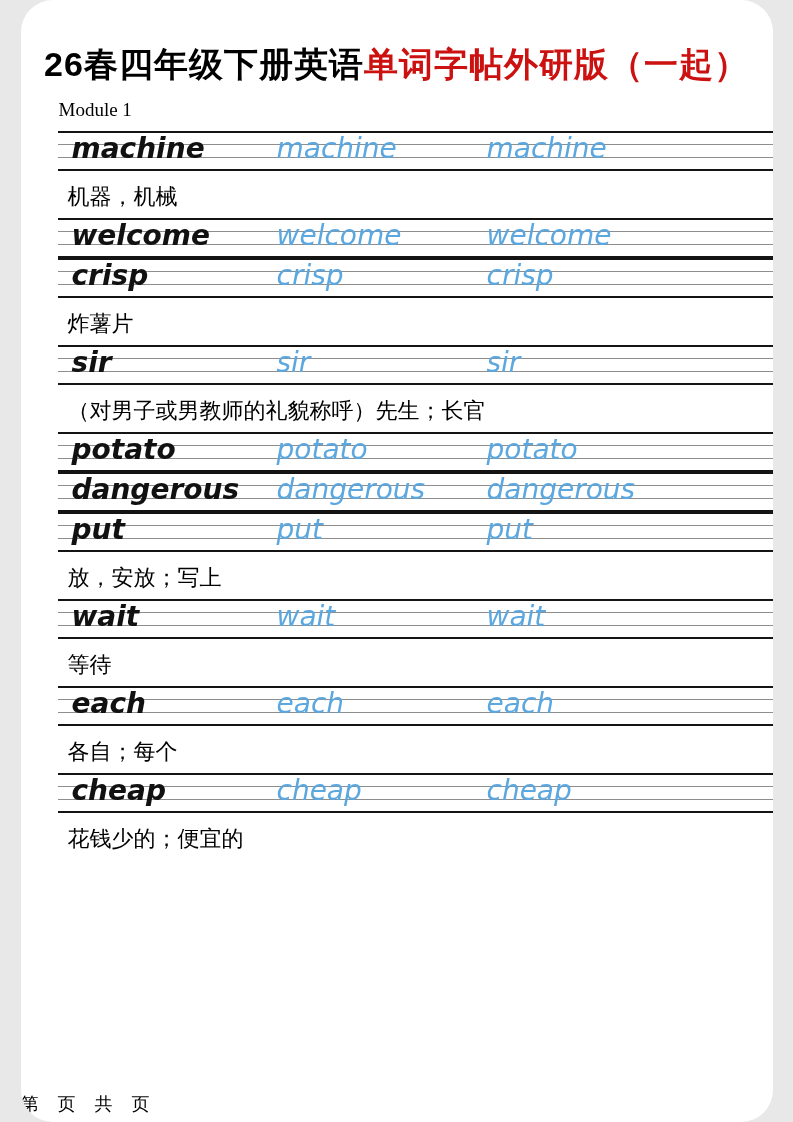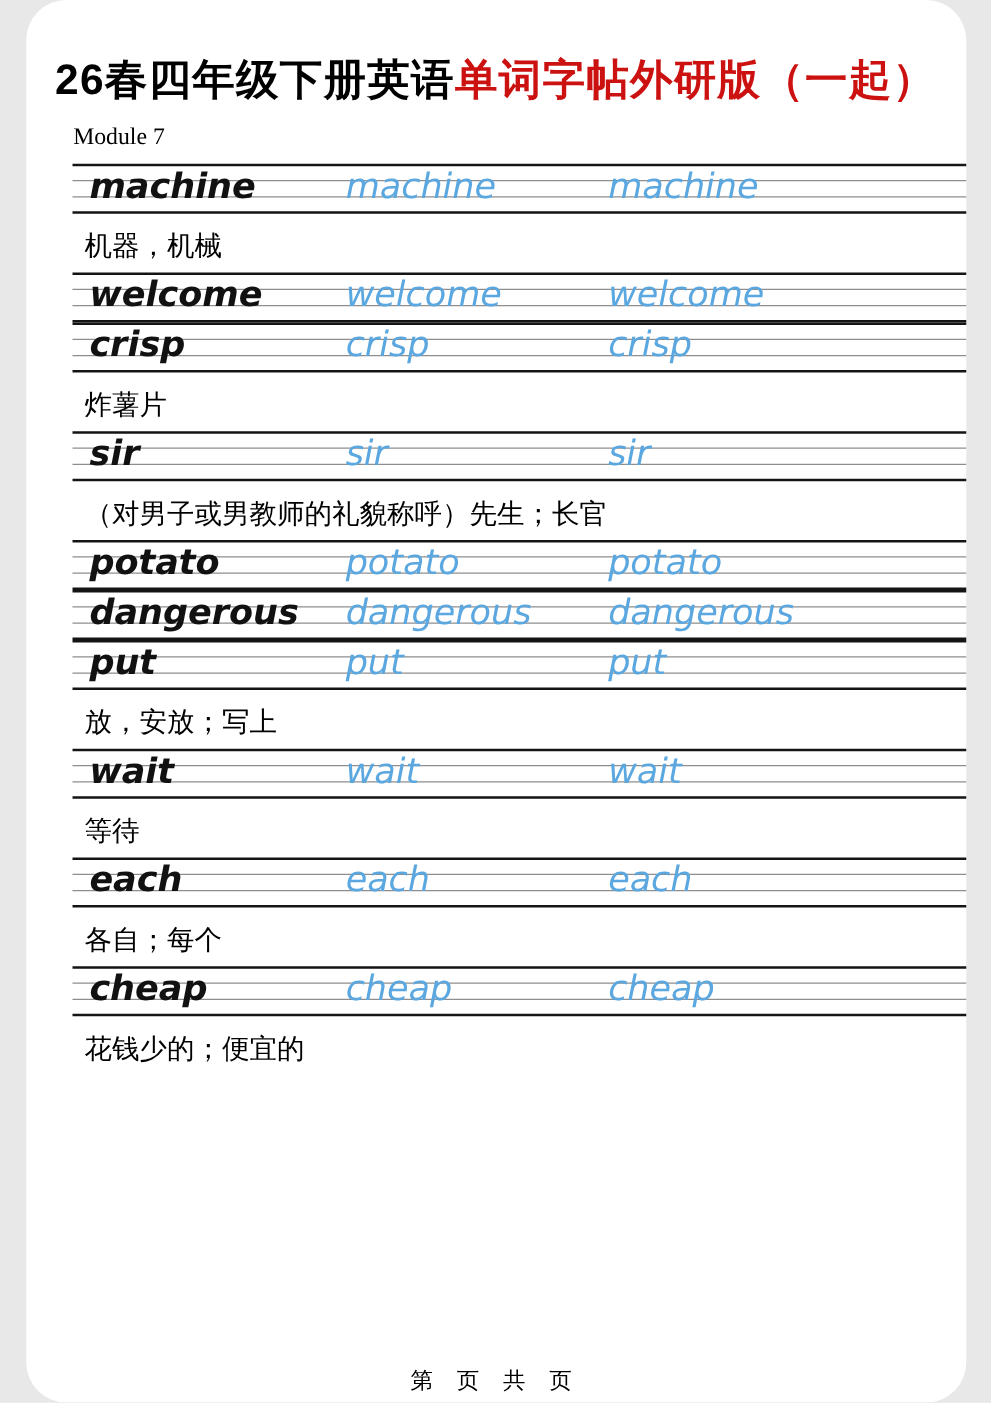--- a/index.html
+++ b/index.html
@@ -95,7 +95,7 @@
   <h1 class="page-title"><span class="t-black">26春四年级下册英语</span><span class="t-red">单词字帖外研版（一起）</span></h1>
 
   <div>
-      <div class="module-label">Module 7</div>
+      <div class="module-label">Module 1</div>
       <div class="word-block">
     <div class="grid">
       <div class="gl gl-thick gl-1"></div>

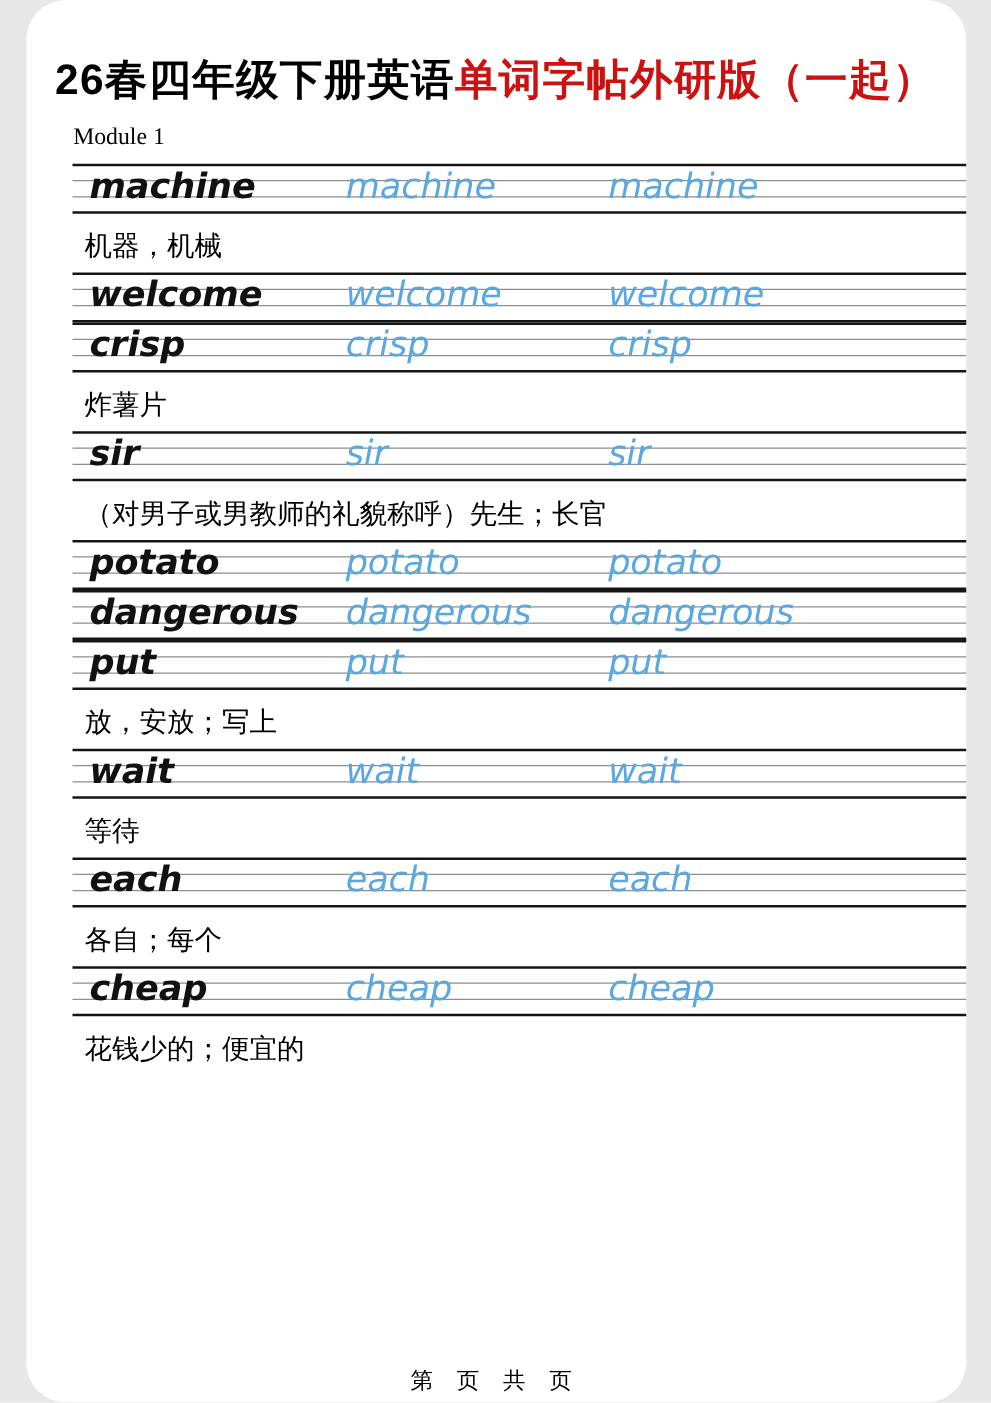--- a/index.html
+++ b/index.html
@@ -81,7 +81,6 @@
     position:absolute;
     left:0;right:0;
     bottom:8px;
-    text-align:center;
     font-size:18px;
     line-height:20px;
     letter-spacing:7px;

